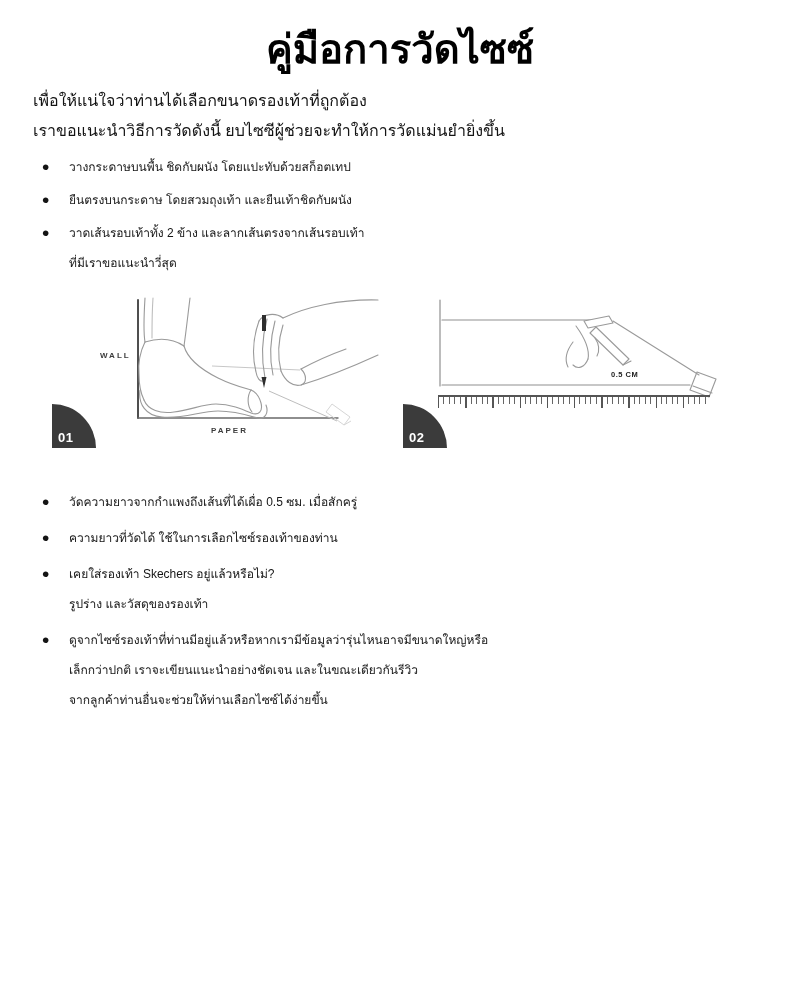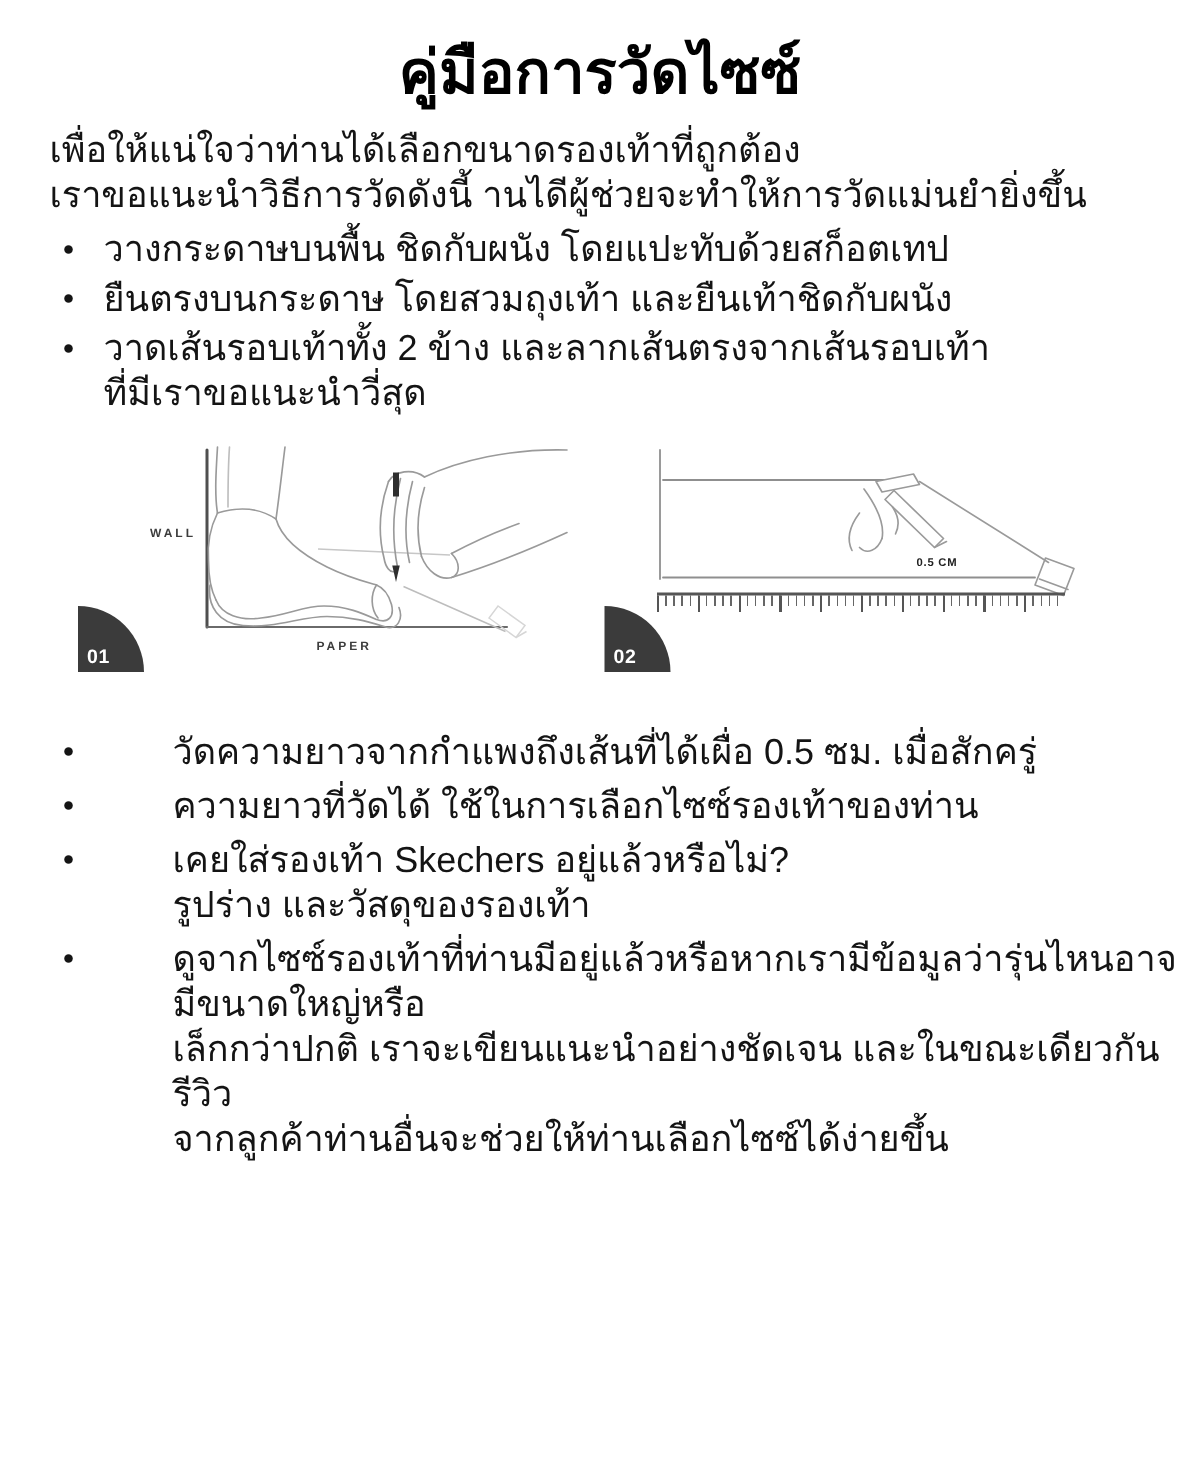--- a/index.html
+++ b/index.html
@@ -12,7 +12,7 @@
     margin:20px 0 0 0;text-align:center;
     font-size:40px;line-height:58px;font-weight:800;color:#000;
   }
-  .para{margin:8px 0 0 33px;font-size:24px;}
+  .para{margin:8px 0 0 33px;font-size:16px;}
   .para .ln{display:block;line-height:30px;}
   .blist{list-style:none;margin:6px 0 0 0;padding:0 0 0 42px;font-size:24px;}
   .blist li{display:flex;margin:0 0 3px 0;}

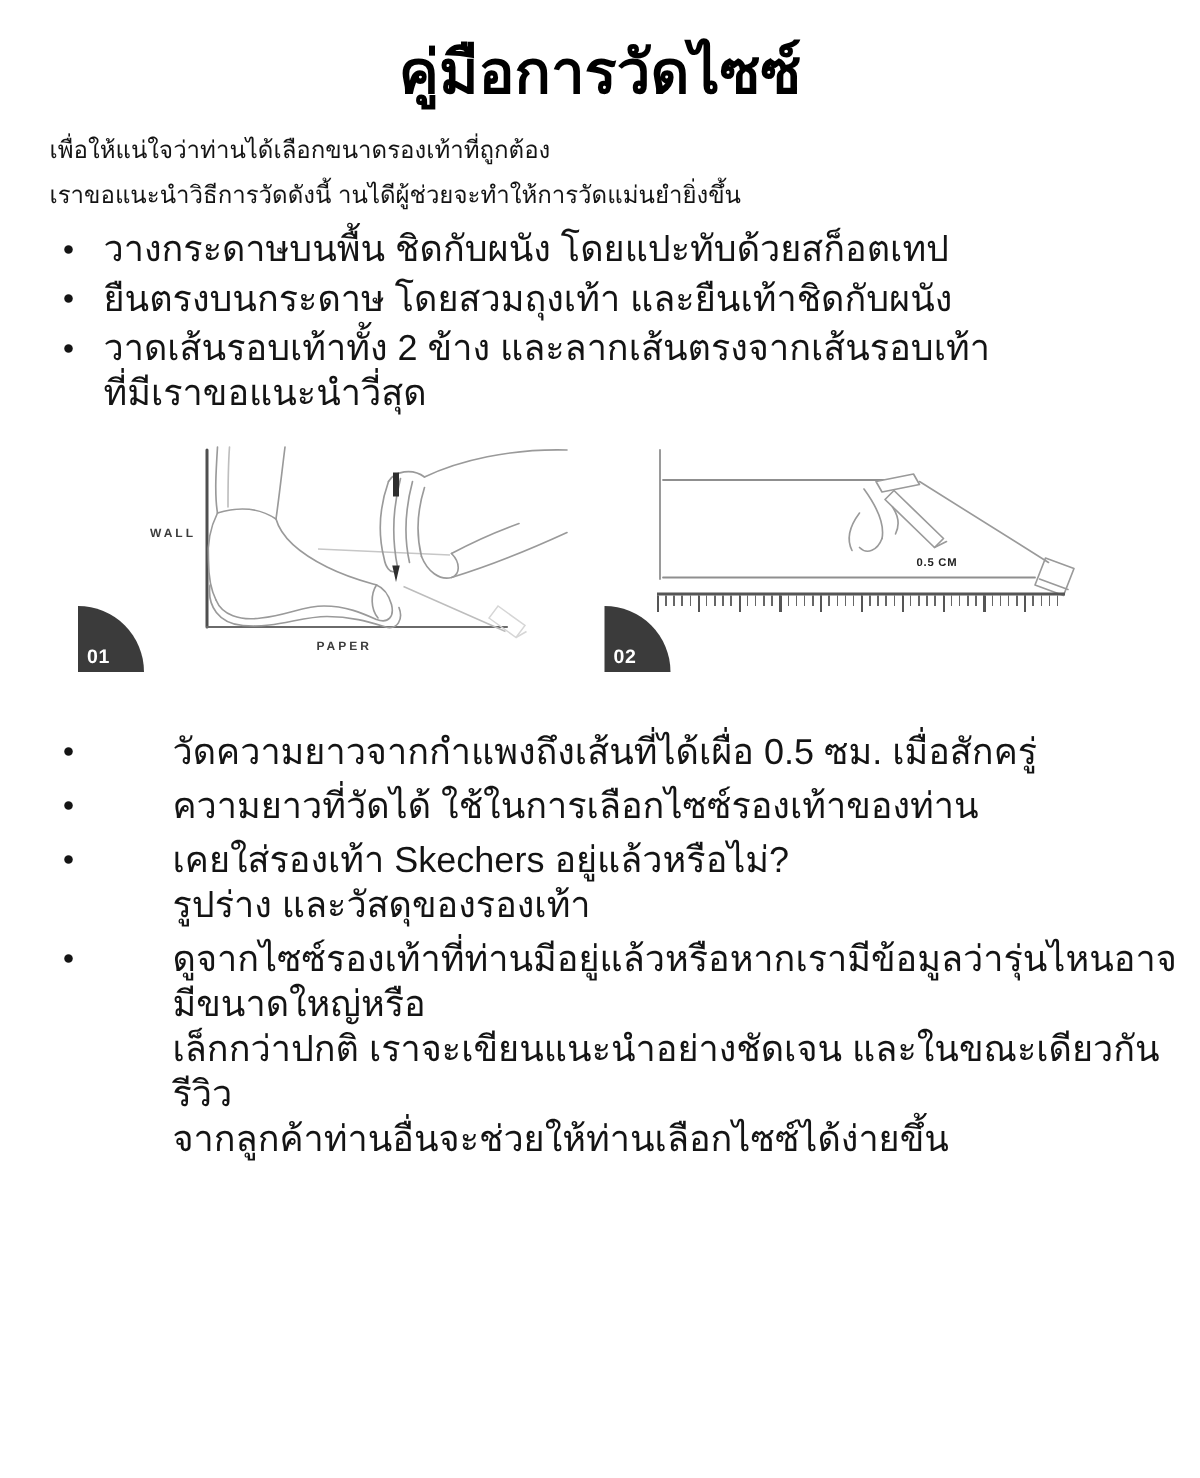--- a/index.html
+++ b/index.html
@@ -58,7 +58,7 @@
 
   <p class="para">
     <span class="ln">เพื่อให้แน่ใจว่าท่านได้เลือกขนาดรองเท้าที่ถูกต้อง</span>
-    <span class="ln">เราขอแนะนำวิธีการวัดดังนี้ านไดีผู้ช่วยจะทำให้การวัดแม่นยำยิ่งขึ้น</span>
+    <span class="ln">เราขอแนะนำวิธีการวัดดังนี้ ยบไซซีผู้ช่วยจะทำให้การวัดแม่นยำยิ่งขึ้น</span>
   </p>
 
   <ul class="blist">

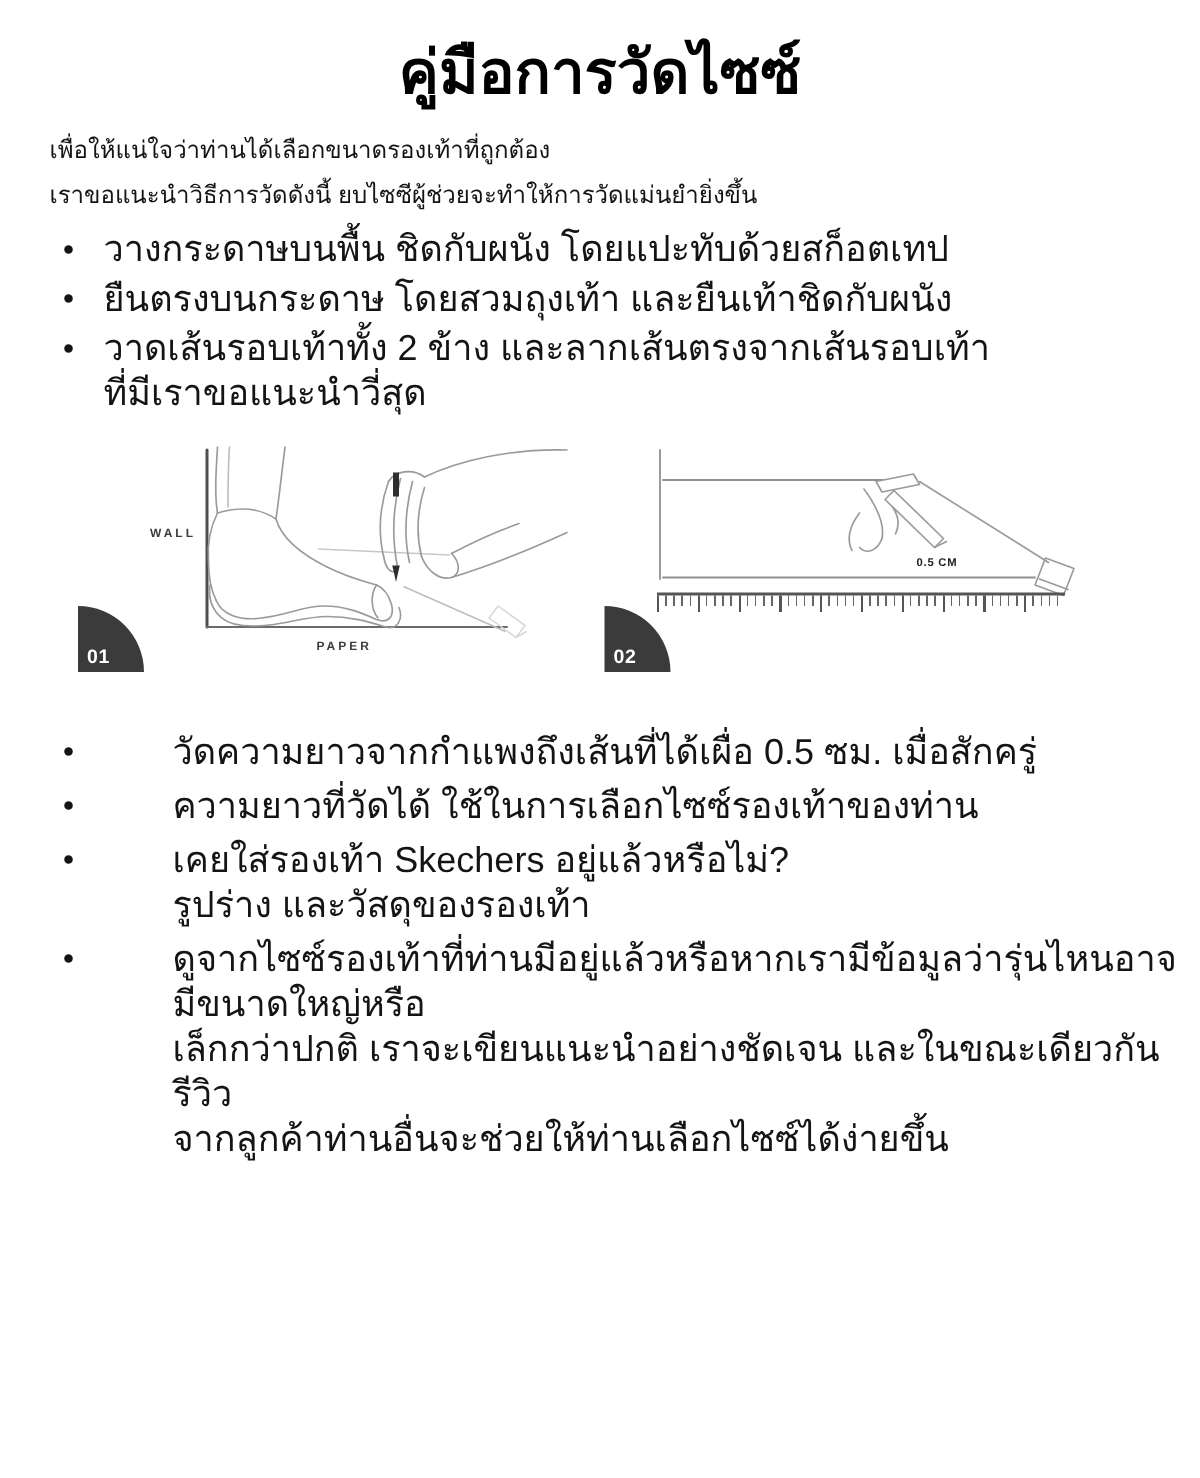--- a/index.html
+++ b/index.html
@@ -14,7 +14,7 @@
   }
   .para{margin:8px 0 0 33px;font-size:16px;}
   .para .ln{display:block;line-height:30px;}
-  .blist{list-style:none;margin:6px 0 0 0;padding:0 0 0 42px;font-size:24px;}
+  .blist{list-style:none;margin:6px 0 0 0;padding:0 0 0 42px;font-size:12px;}
   .blist li{display:flex;margin:0 0 3px 0;}
   .blist.wide li{margin-bottom:6px;gap:46px;}
   .dot{flex:none;width:27px;}

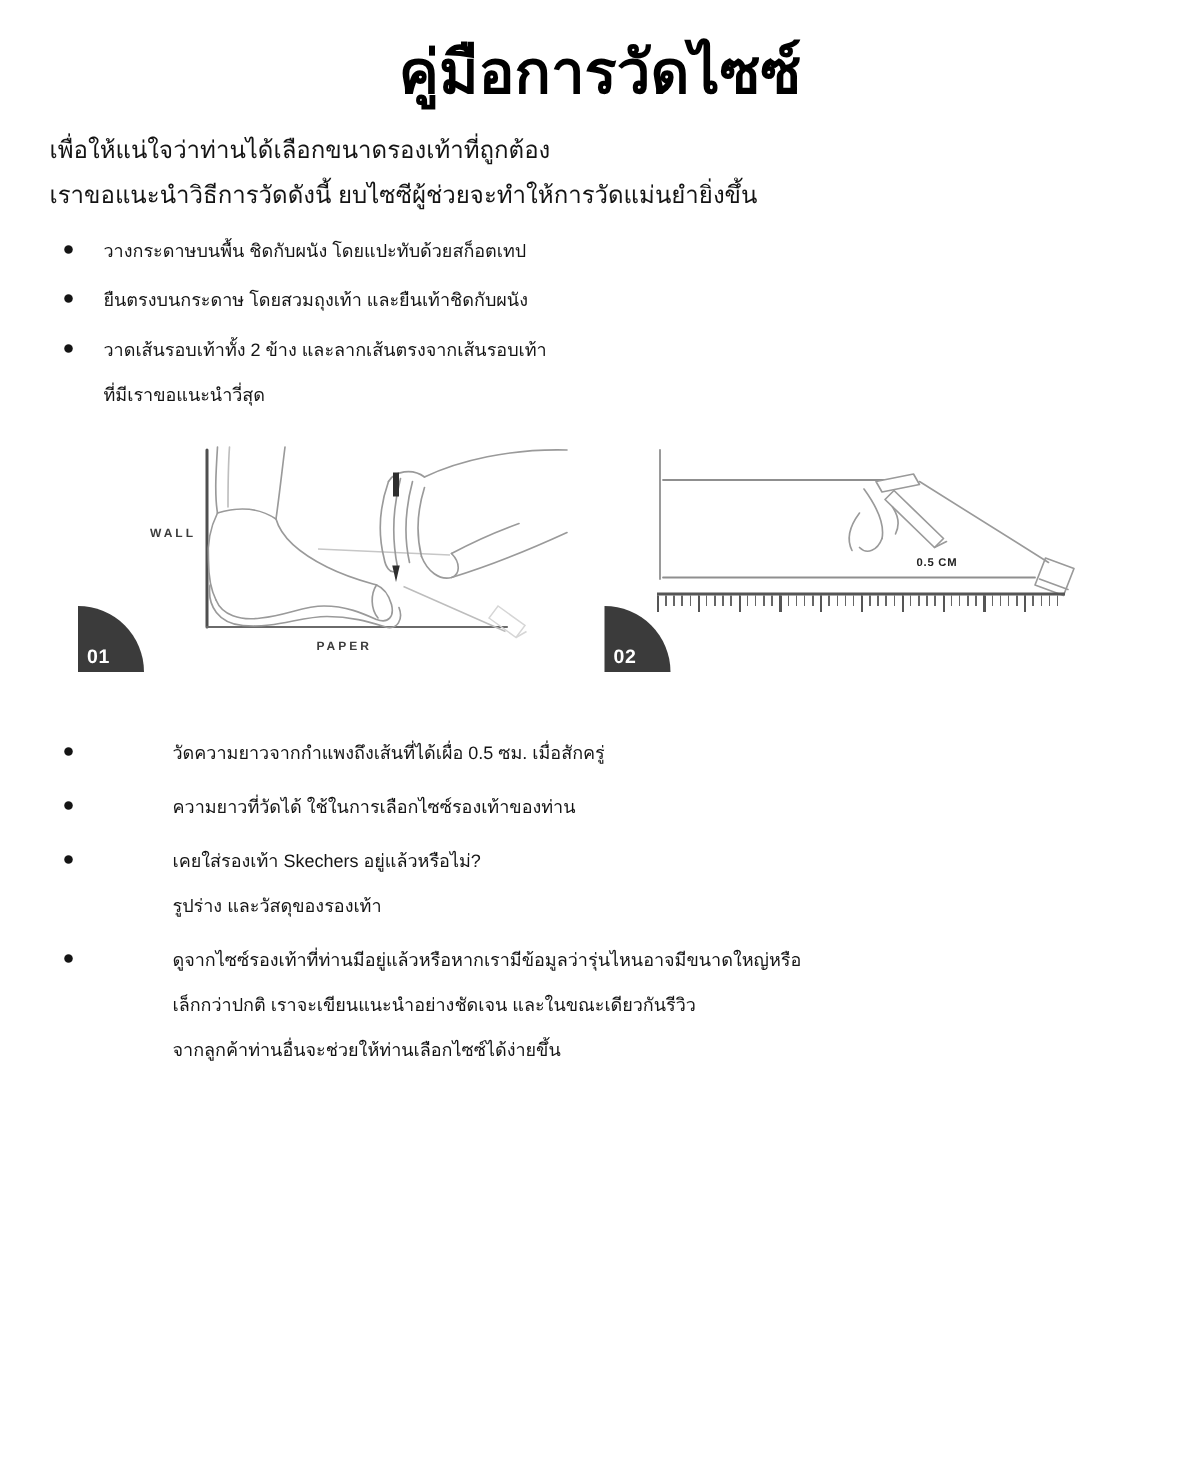--- a/index.html
+++ b/index.html
@@ -16,7 +16,7 @@
   .para .ln{display:block;line-height:30px;}
   .blist{list-style:none;margin:6px 0 0 0;padding:0 0 0 42px;font-size:12px;}
   .blist li{display:flex;margin:0 0 3px 0;}
-  .blist.wide li{margin-bottom:6px;gap:46px;}
+  .blist.wide li{margin-bottom:6px;}
   .dot{flex:none;width:27px;}
   .dot::before{content:"\2022";font-size:21px;line-height:30px;color:#141414;}
   .txt{flex:1;}

